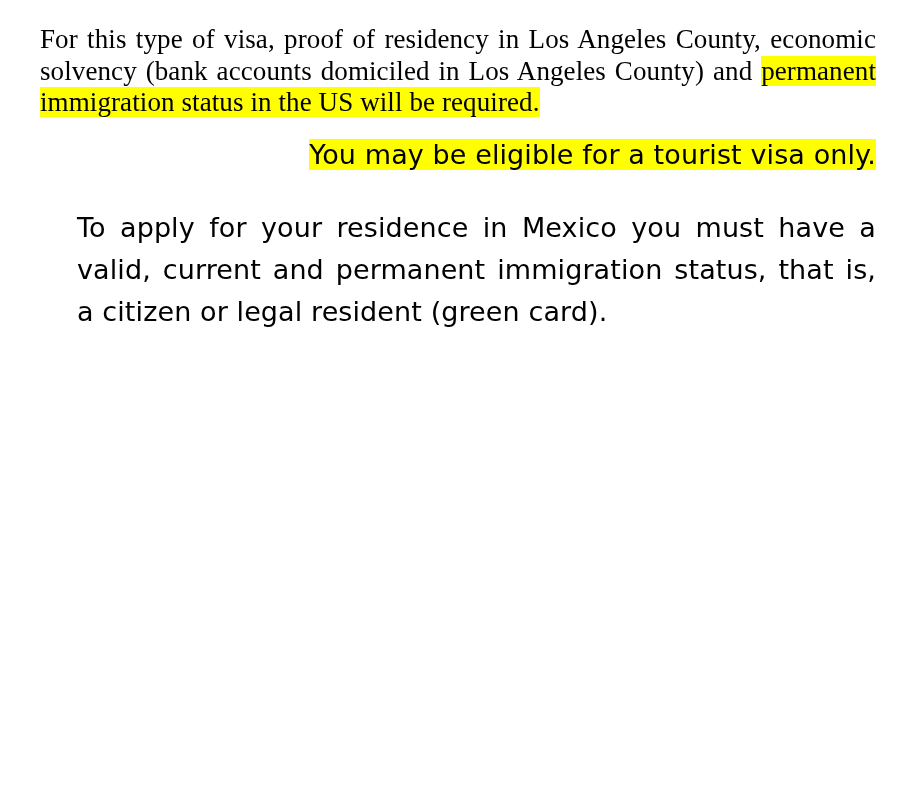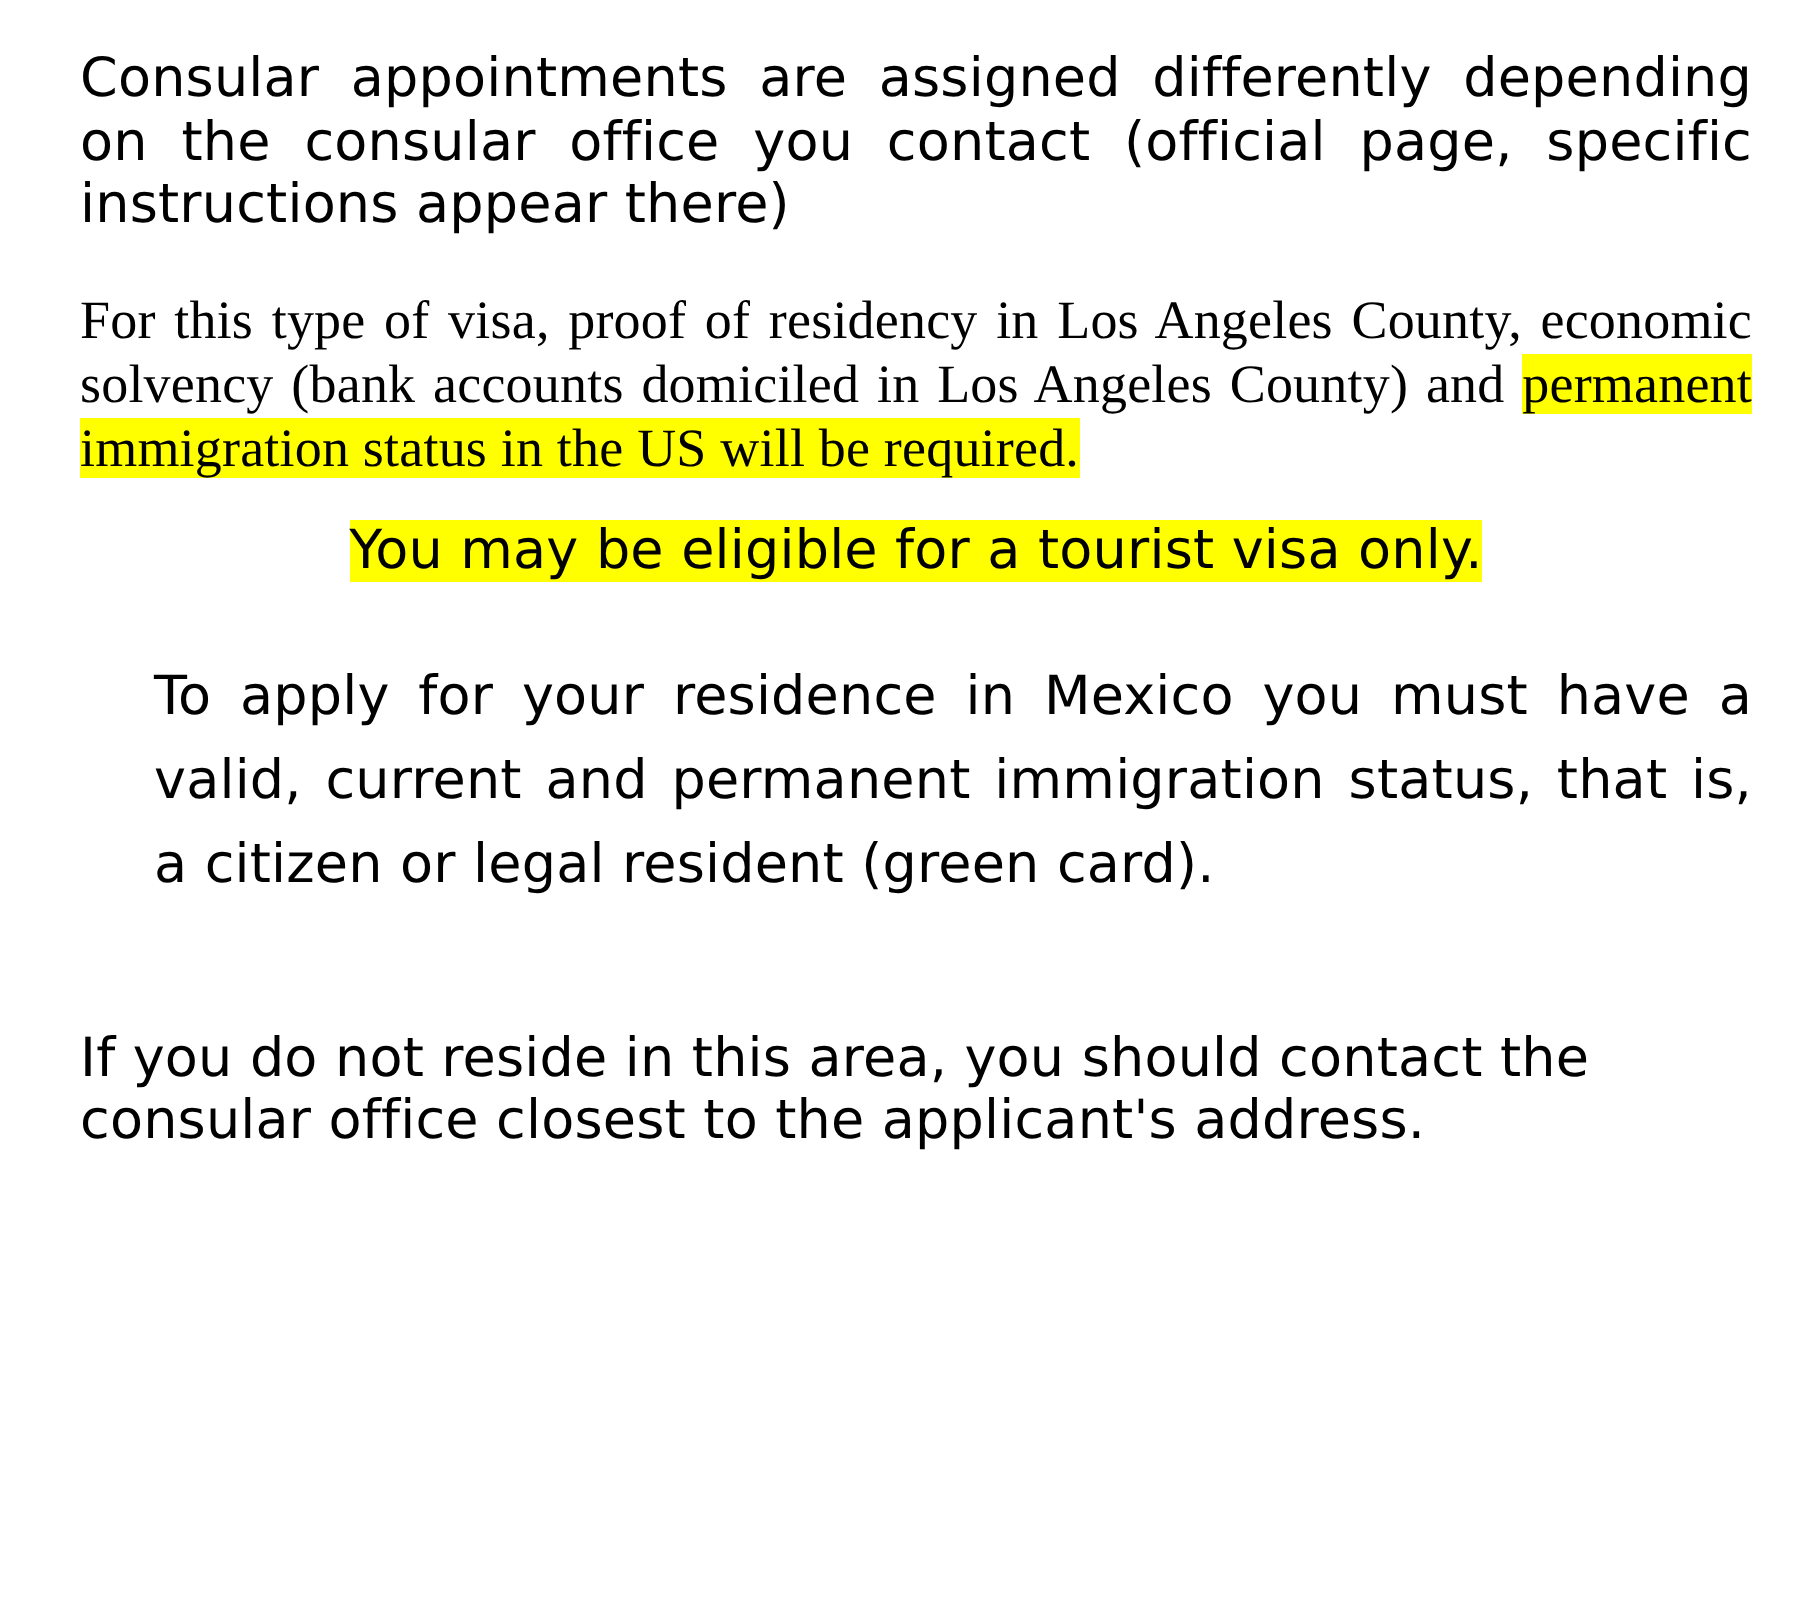--- a/index.html
+++ b/index.html
@@ -55,7 +55,6 @@
 
 <div class="page">
 
-  <p class="para">Consular appointments are assigned differently depending on the consular office you contact (official page, specific instructions appear there)</p>
 
 
   <p class="para tight"><span>For this type of visa, proof of residency in Los Angeles County, economic solvency (bank accounts domiciled in Los Angeles County) and </span><span class="block-hl">permanent immigration status in the US will be required.</span></p>

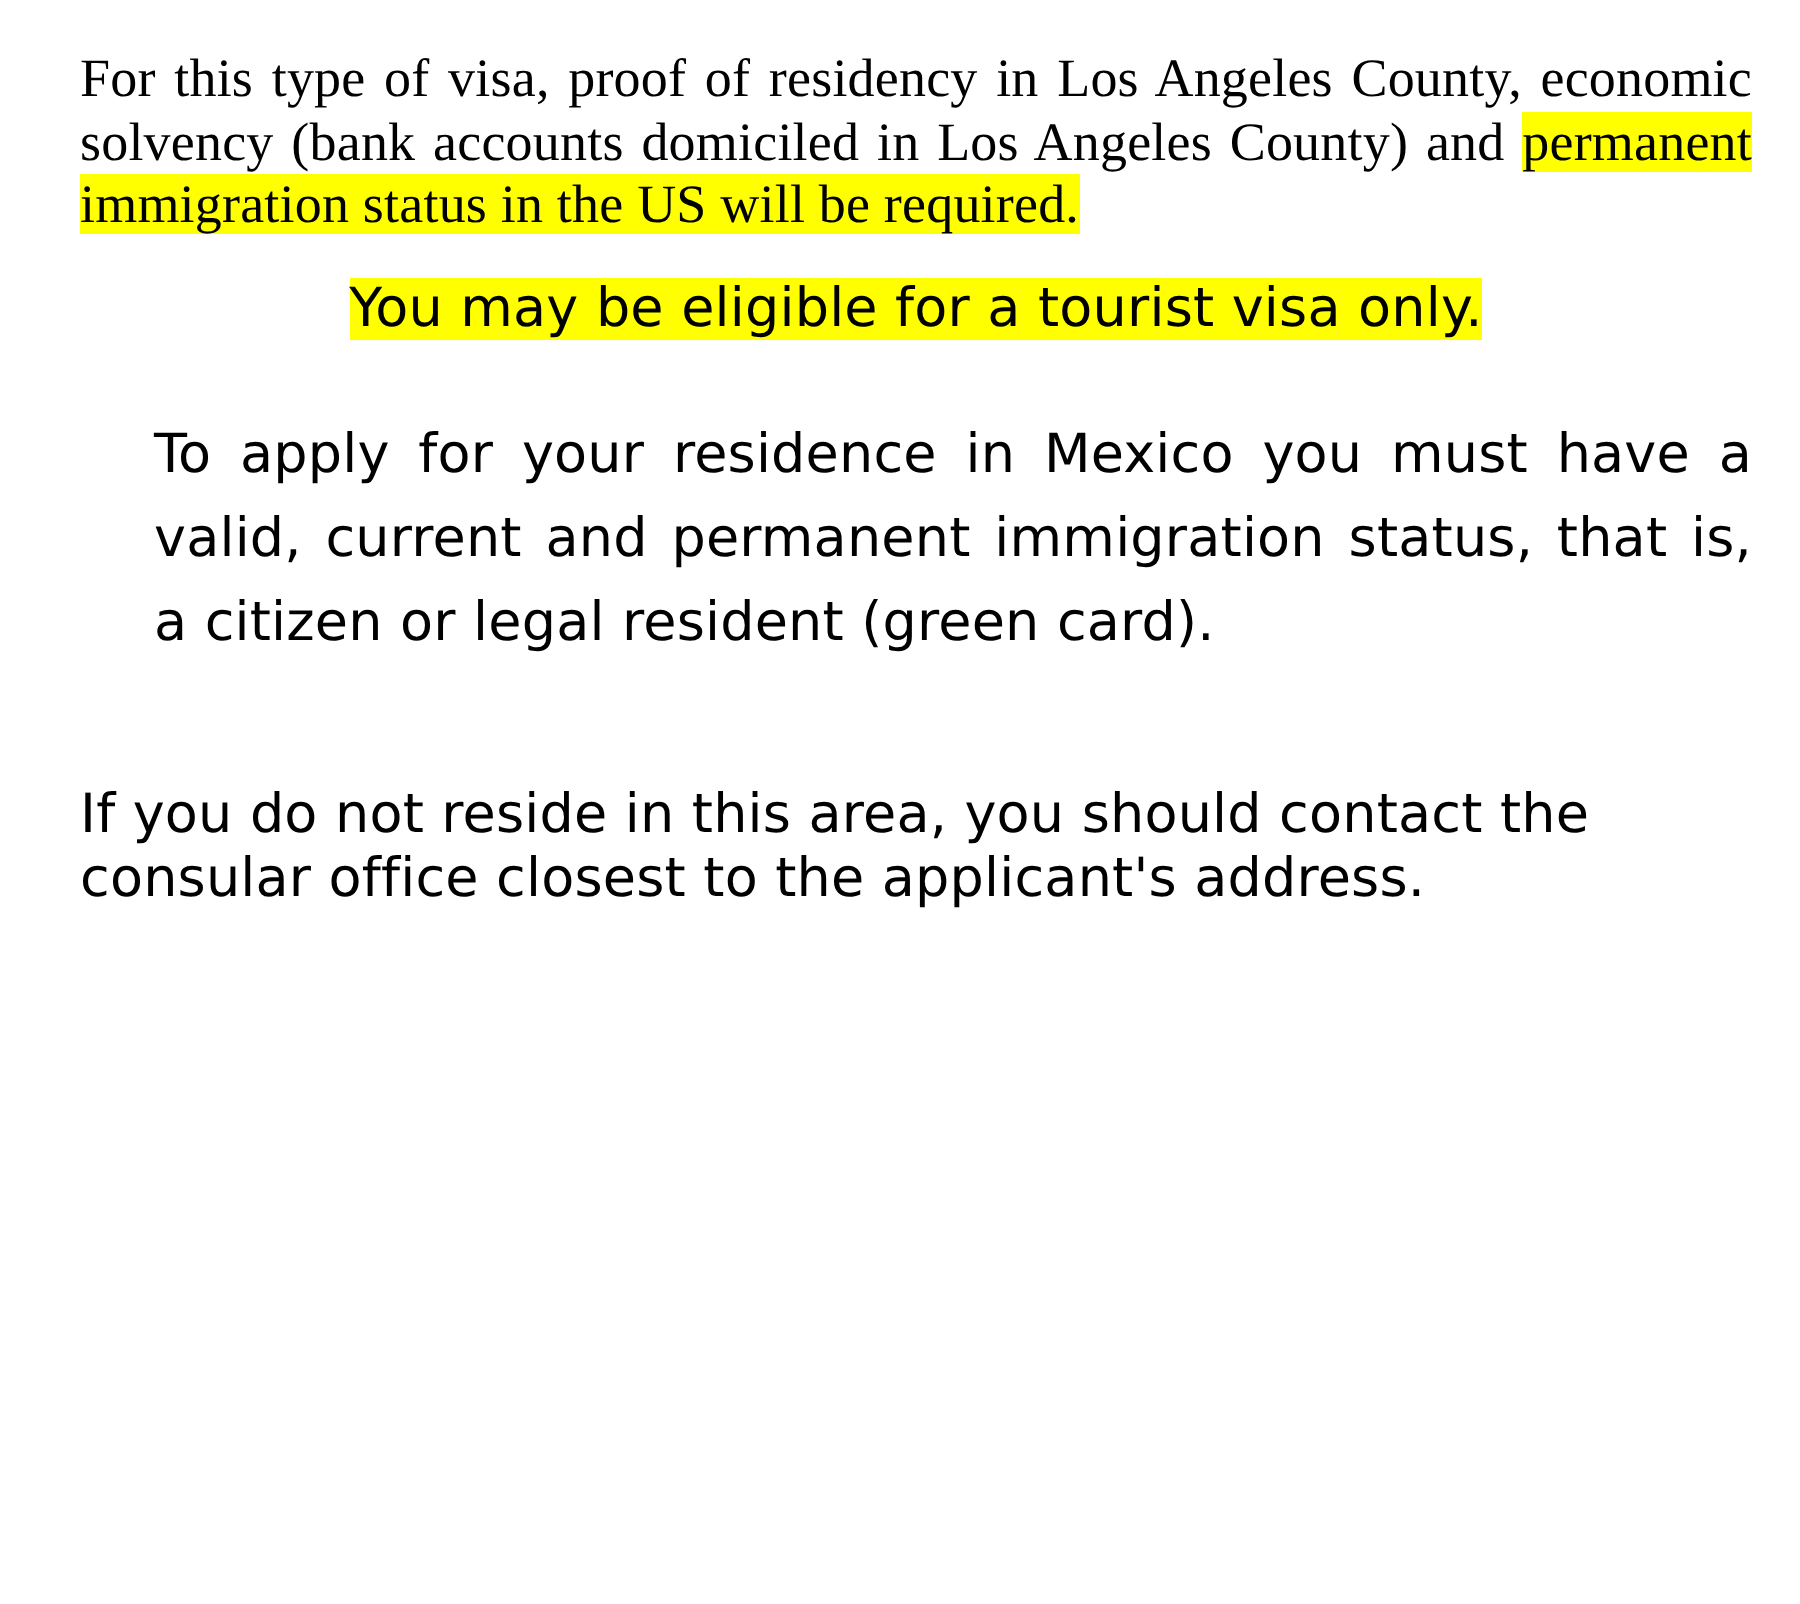--- a/index.html
+++ b/index.html
@@ -38,7 +38,7 @@
     margin-left: 37px;
   }
   .para.nojust {
-    text-align: center;
+    text-align: right;
   }
   .spacer-sm { height: 10px; }
   .spacer-md { height: 34px; }

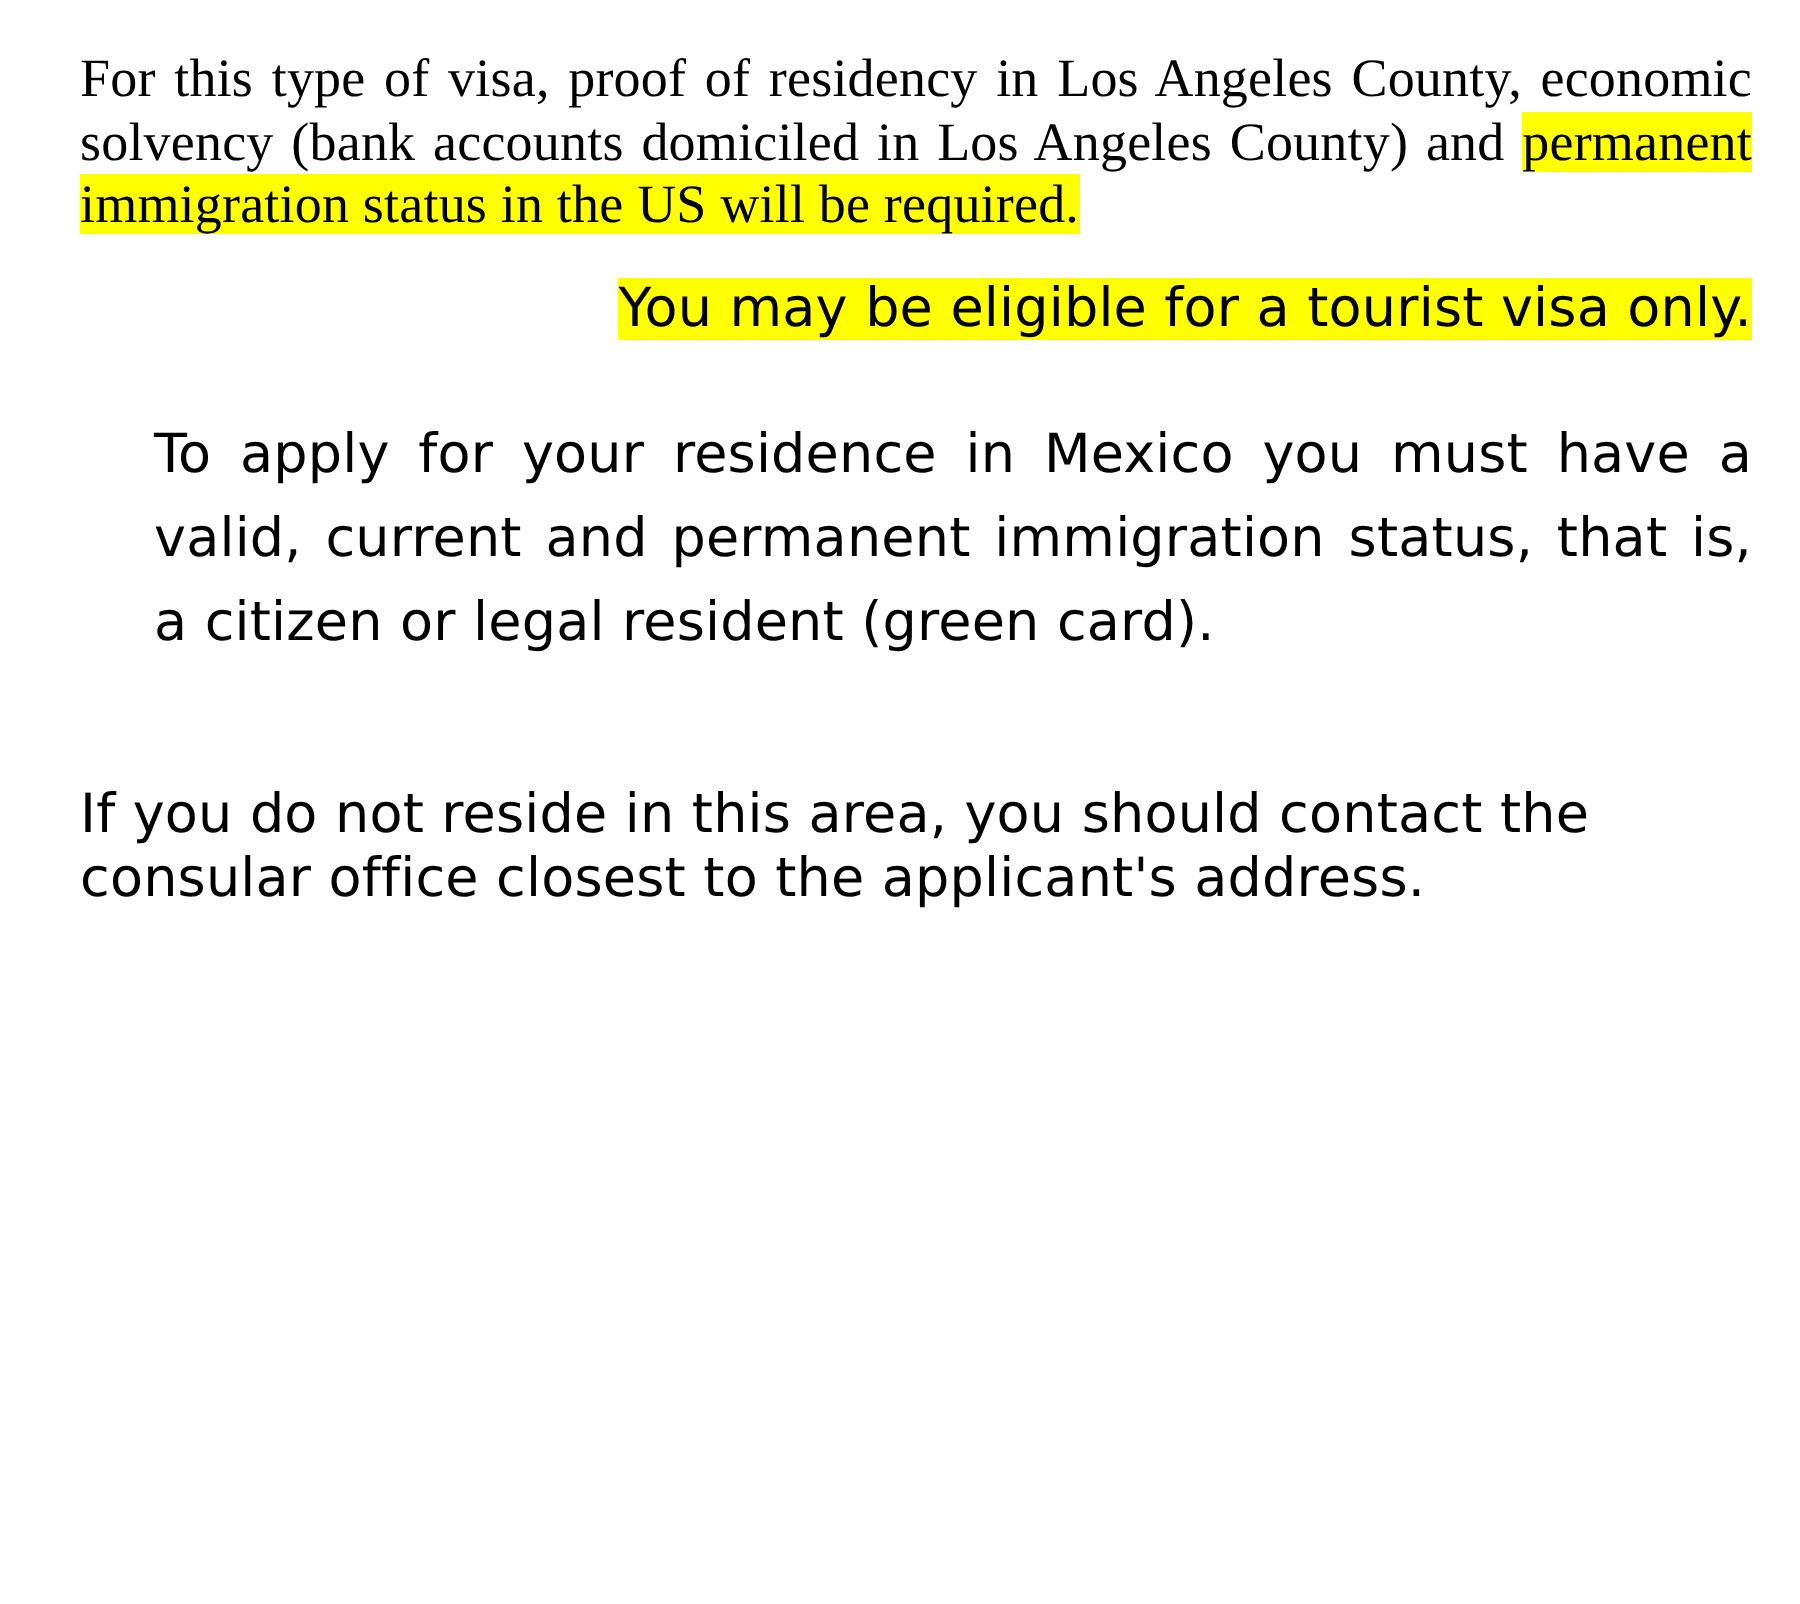--- a/index.html
+++ b/index.html
@@ -67,7 +67,6 @@
 
   <div class="spacer-md"></div>
 
-  <p class="para last-left">If you do not reside in this area, you should contact the consular office closest to the applicant's address.</p>
 
 </div>
 

